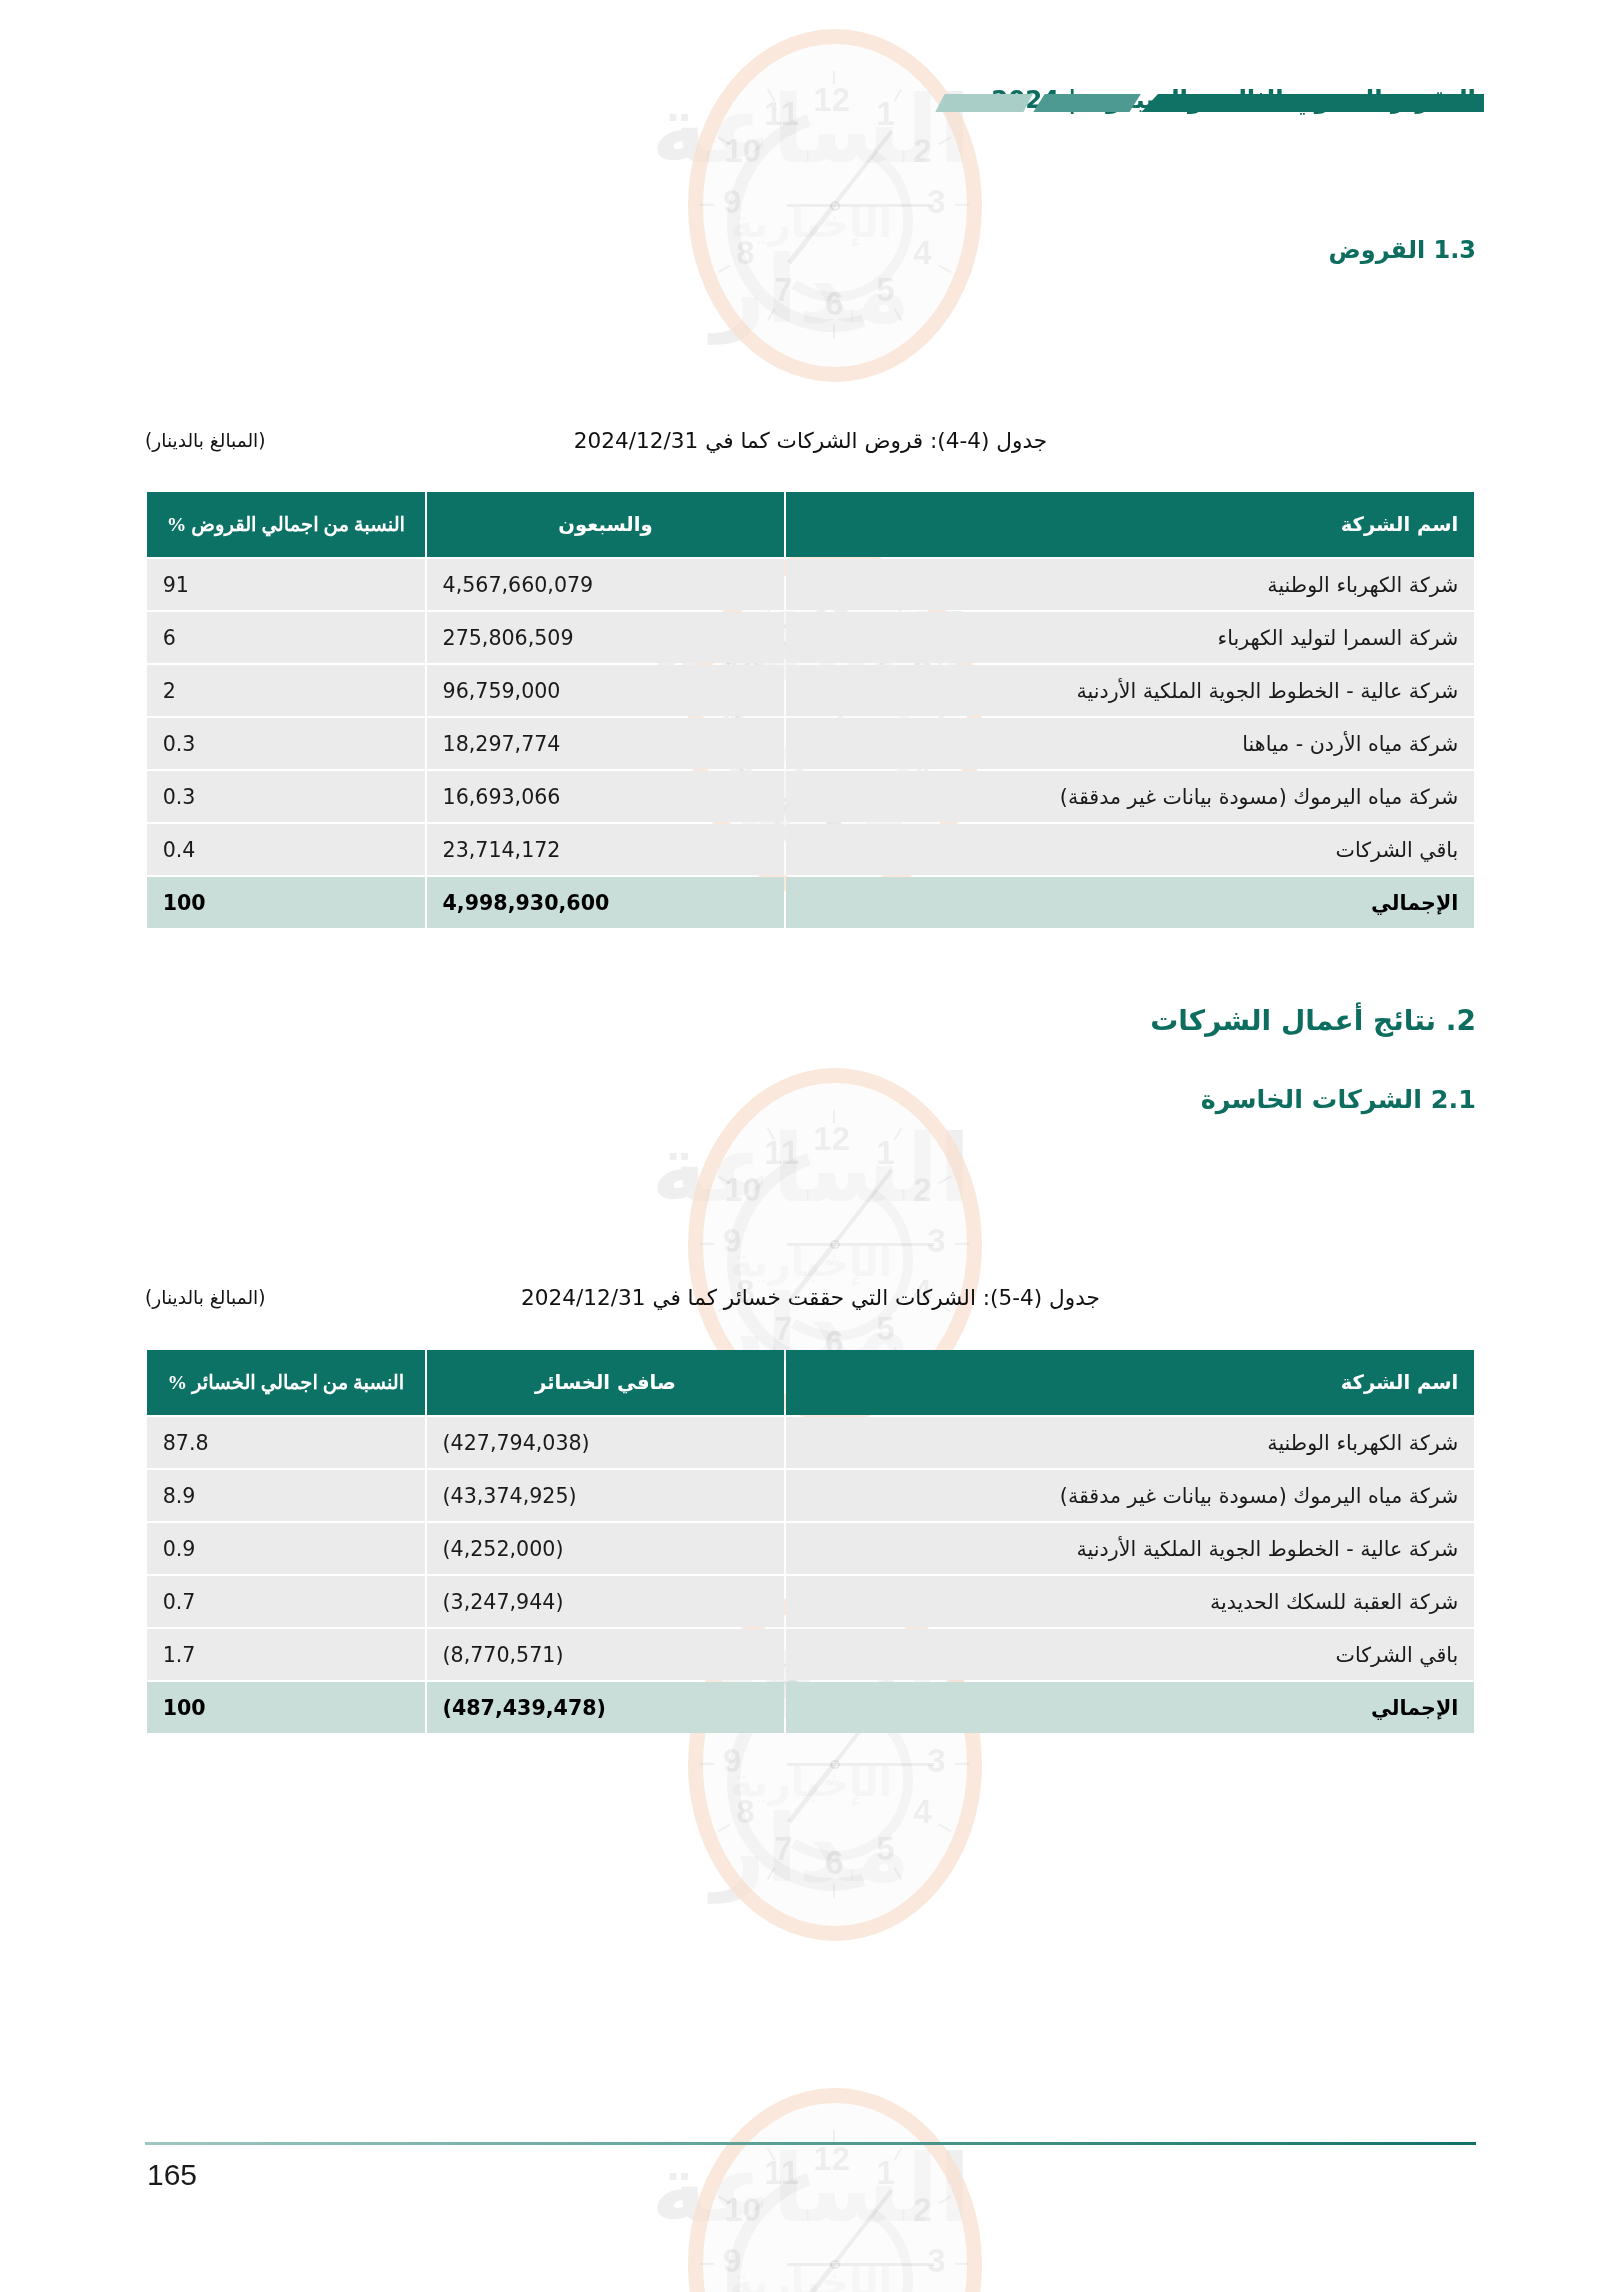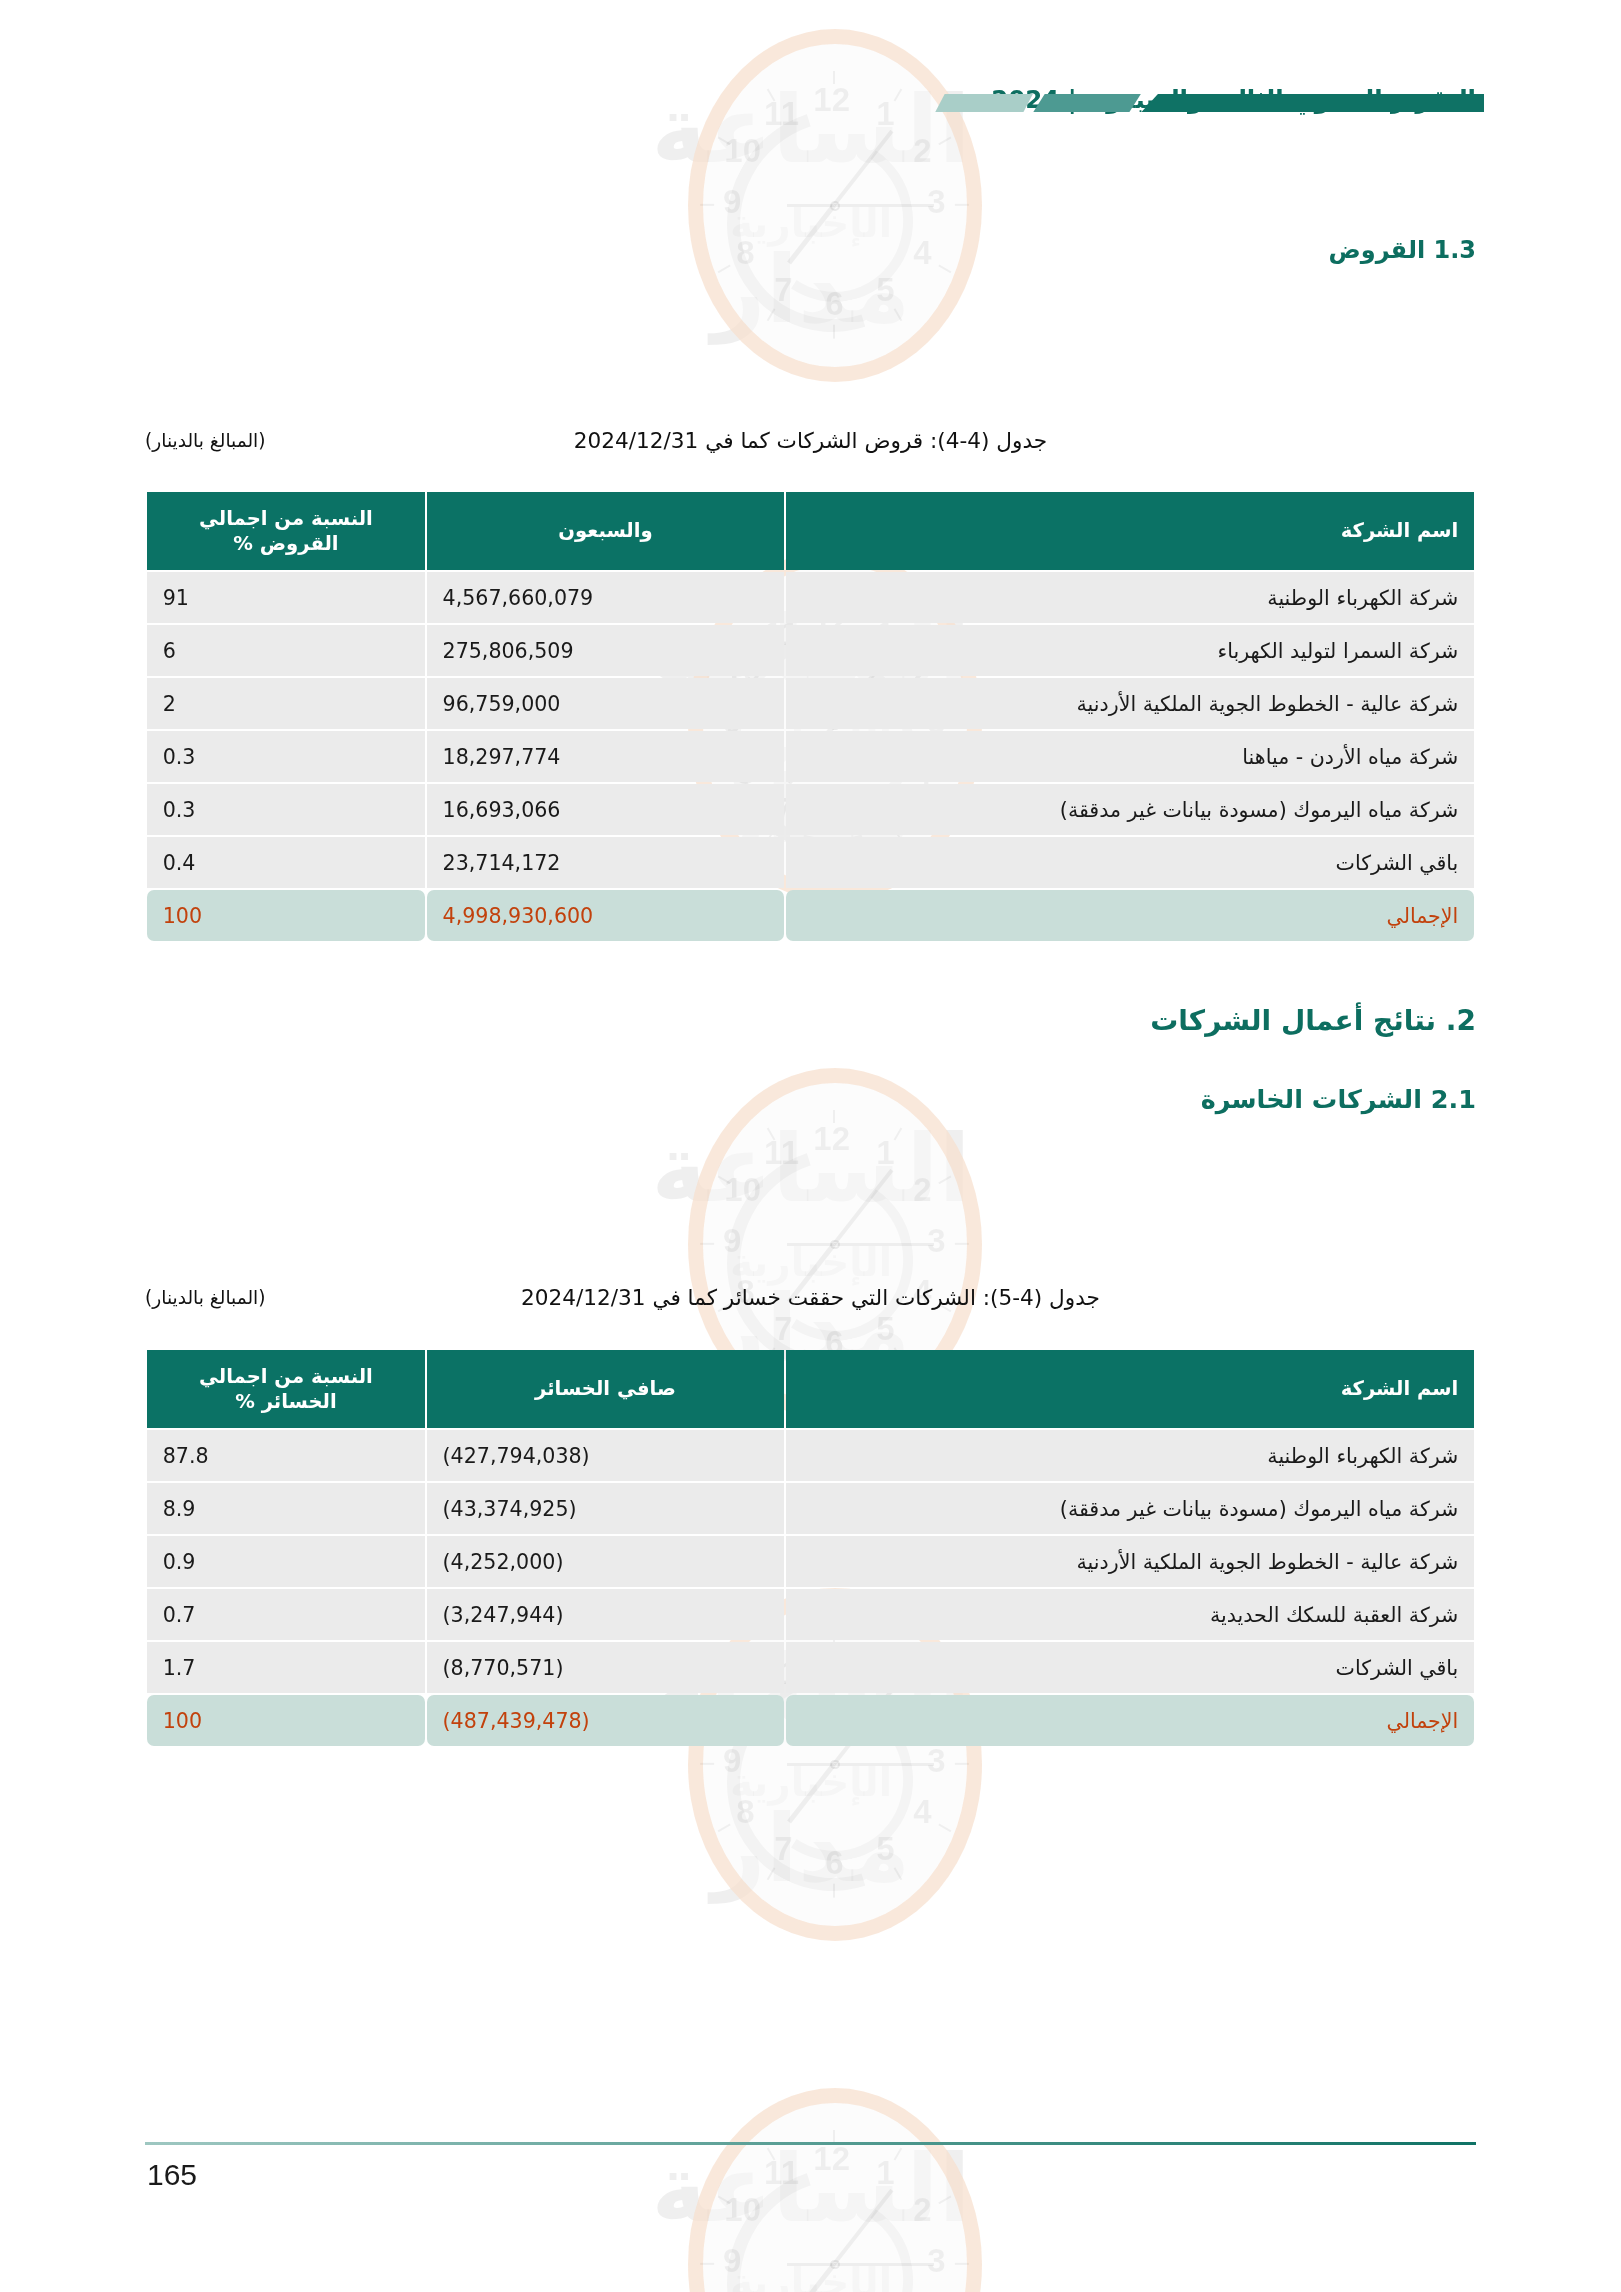--- a/index.html
+++ b/index.html
@@ -164,7 +164,7 @@
 
   th.col-name{ text-align:right; }
   th.col-val { text-align:center; }
-  th.col-pct { text-align:center; }
+  th.col-pct { text-align:center;font-family:Liberation Serif, serif; }
 
   tr.total-row td{
     background:#c9ded9; font-weight:400; color:#c2410c;border-radius:7px;

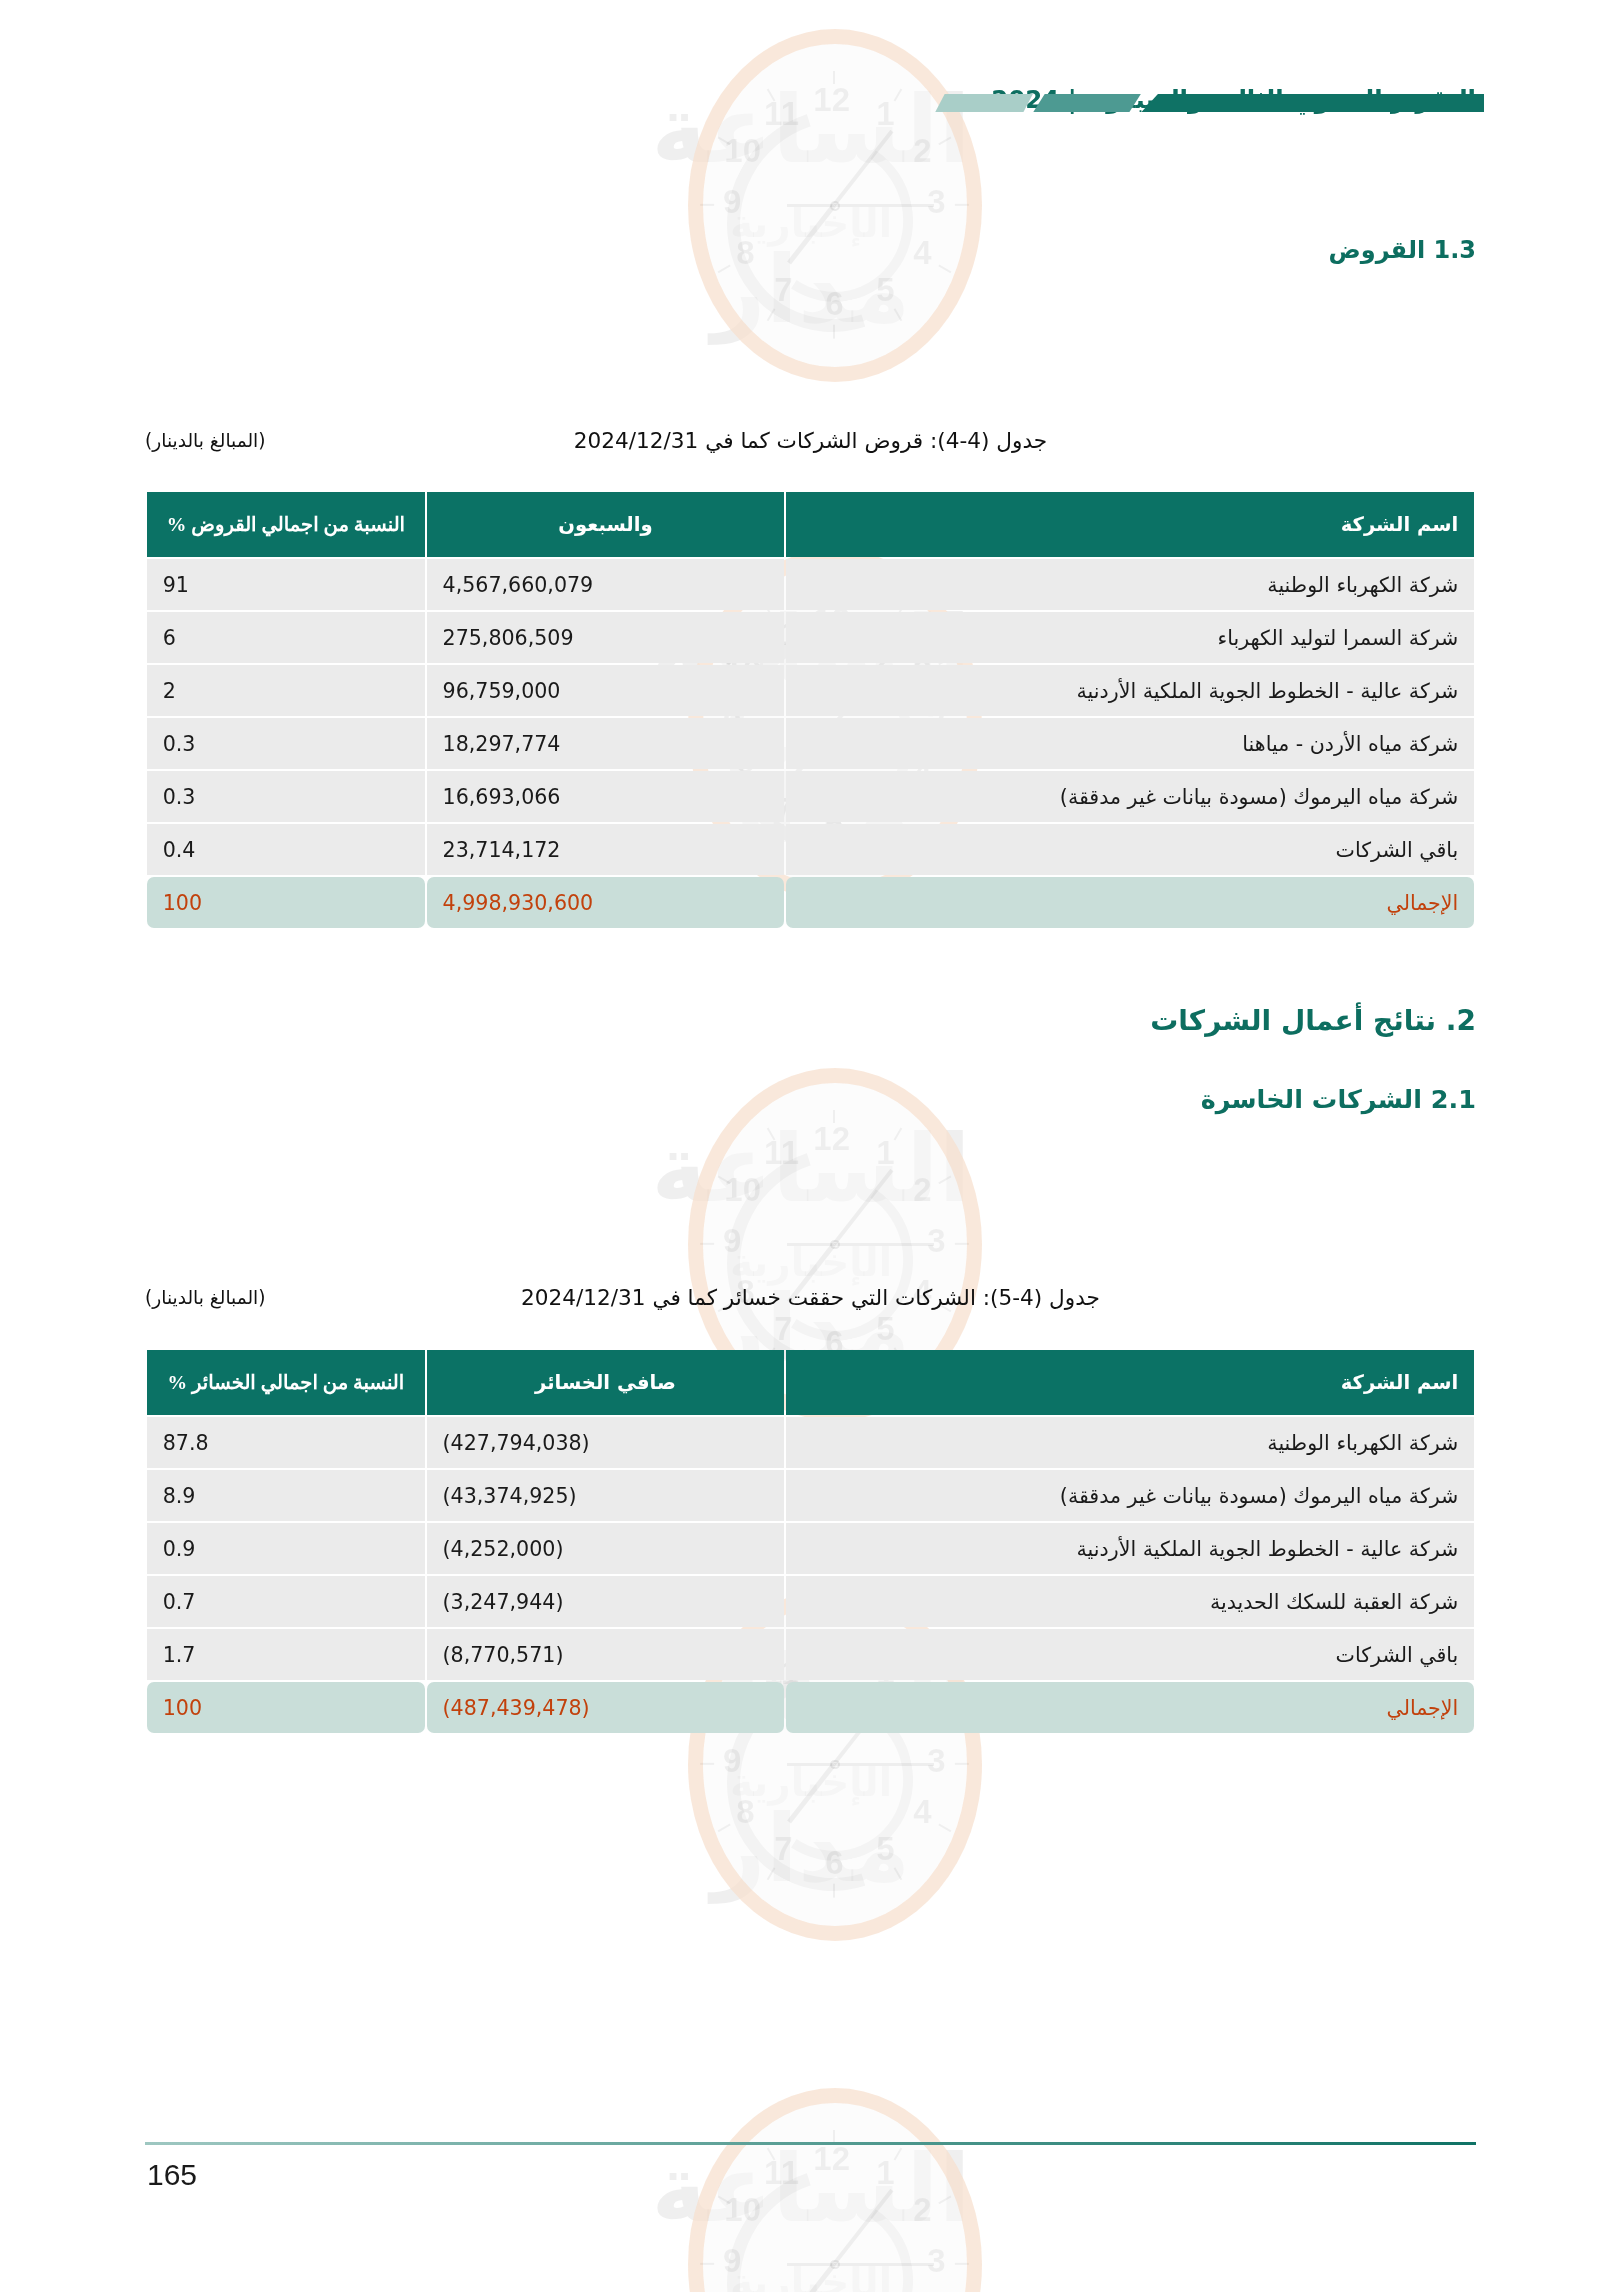--- a/index.html
+++ b/index.html
@@ -167,7 +167,7 @@
   th.col-pct { text-align:center;font-family:Liberation Serif, serif; }
 
   tr.total-row td{
-    background:#c9ded9; font-weight:400; color:#c2410c;border-radius:7px;
+    background:#c9ded9; font-weight:700; color:#000000;
   }
 
   

